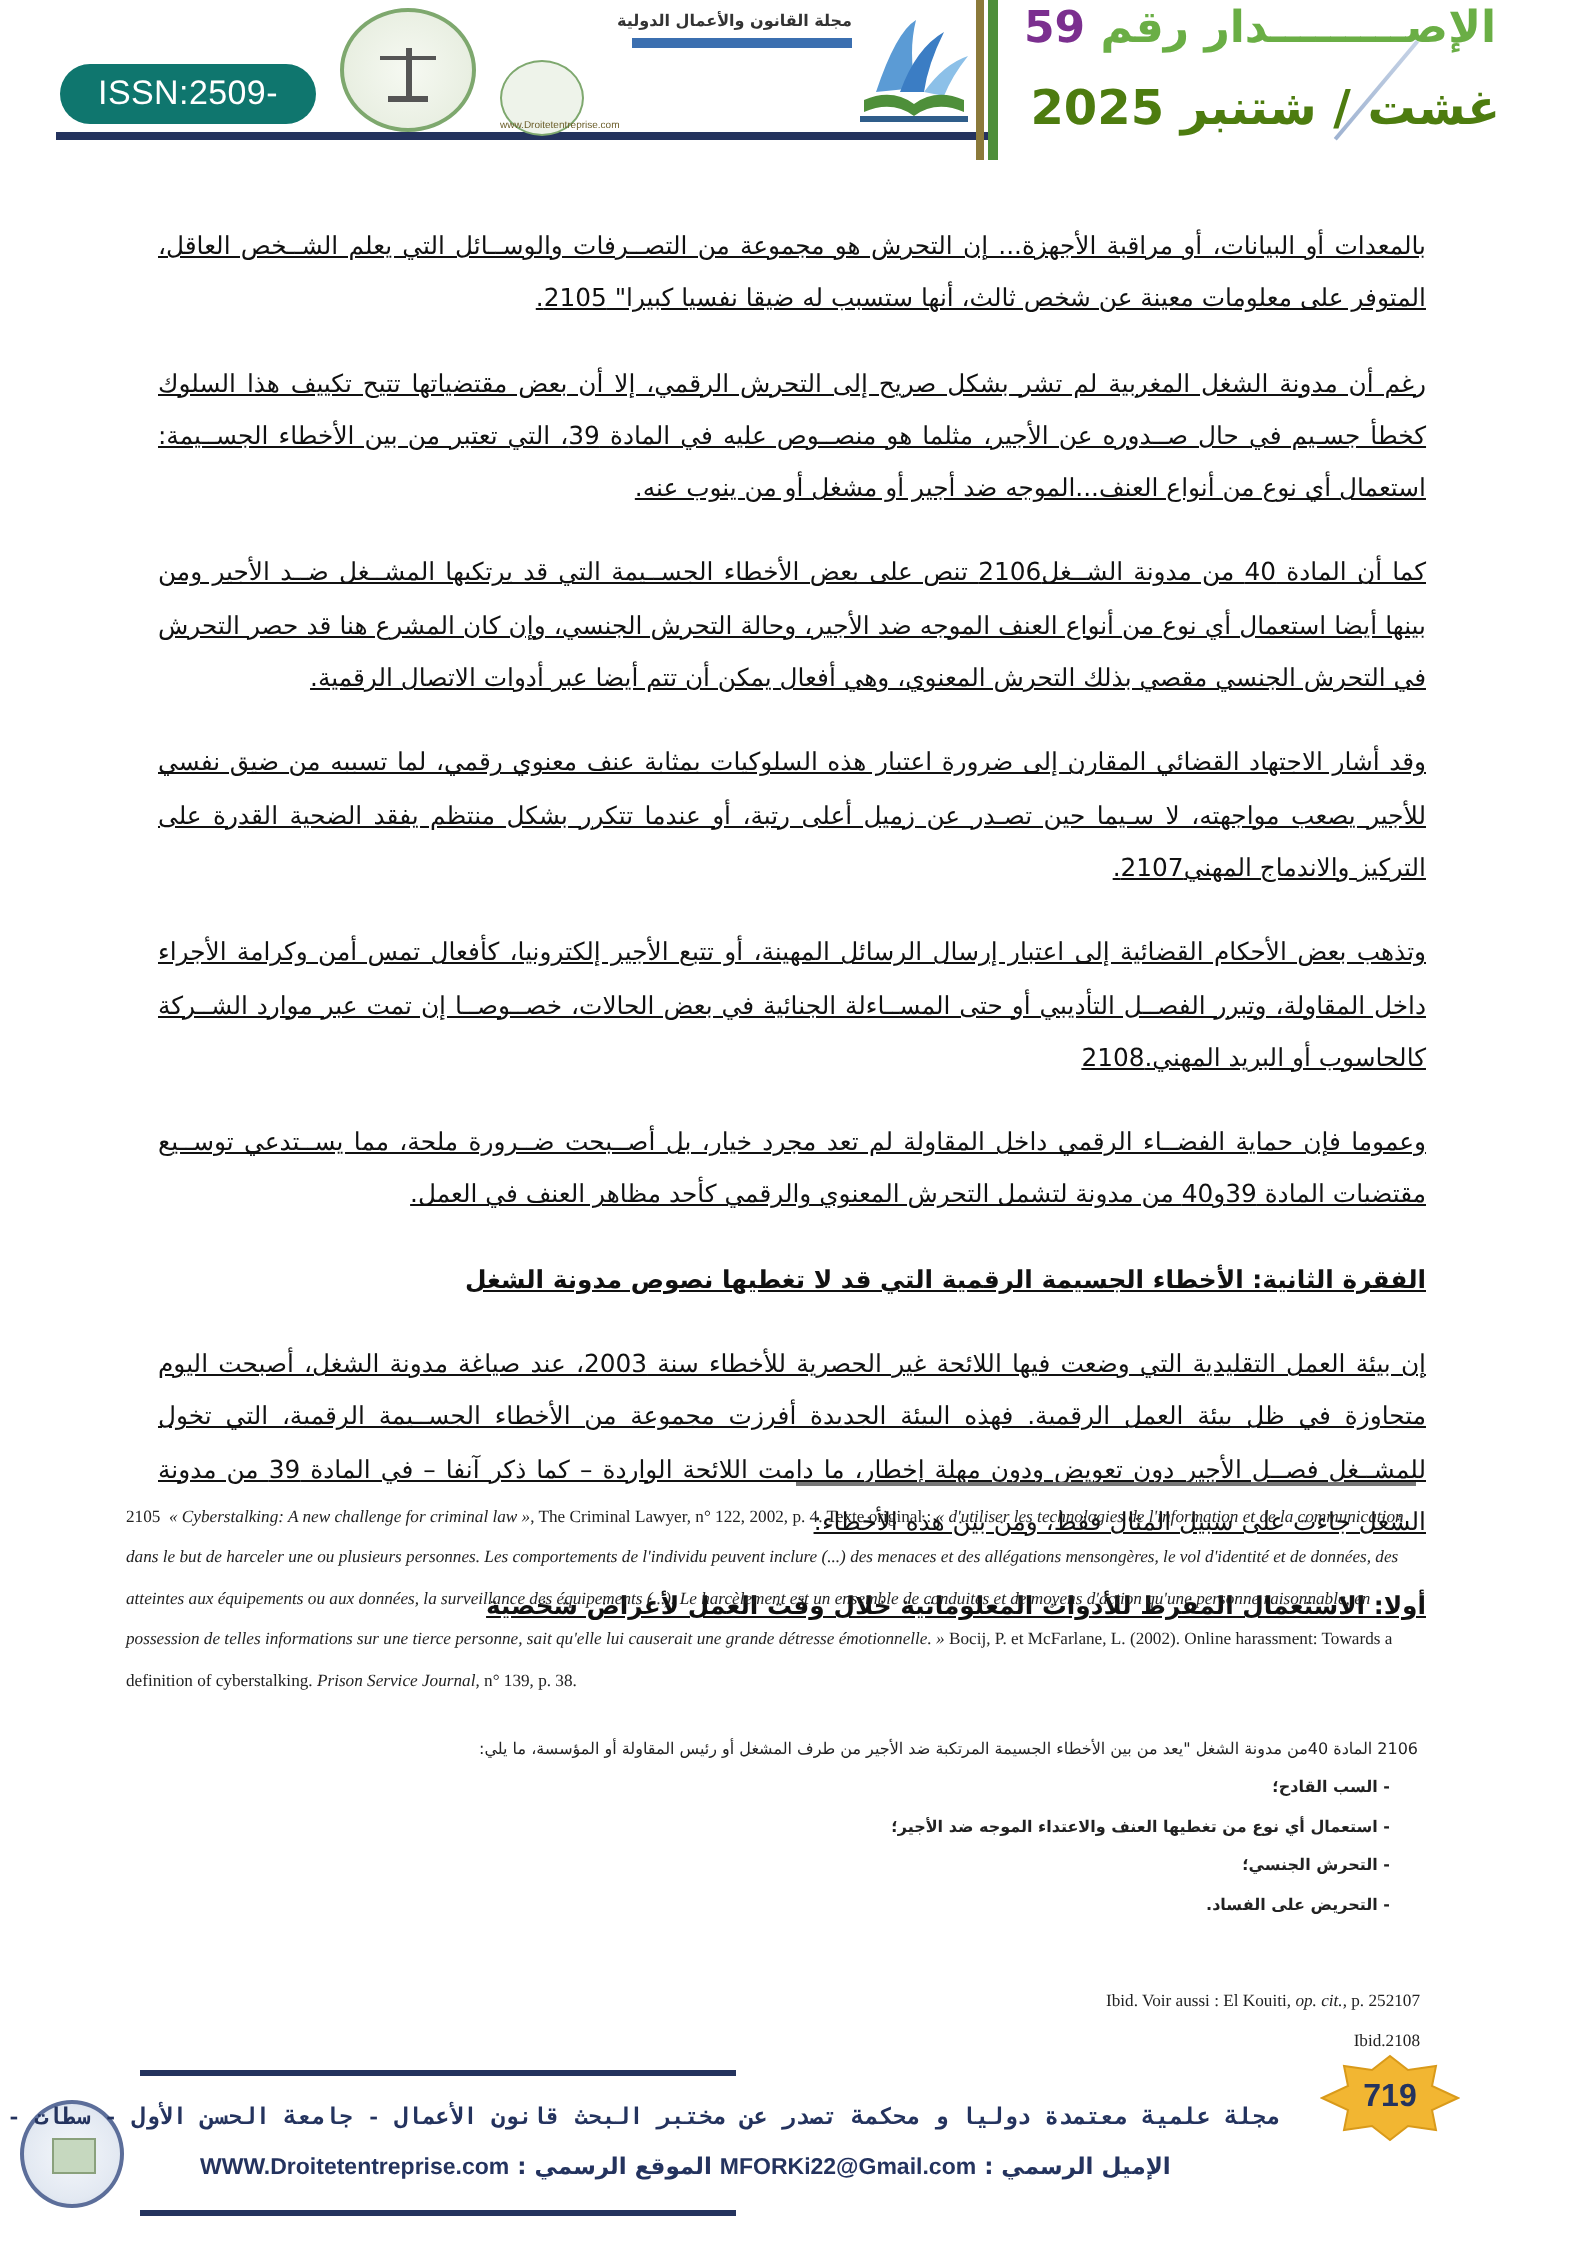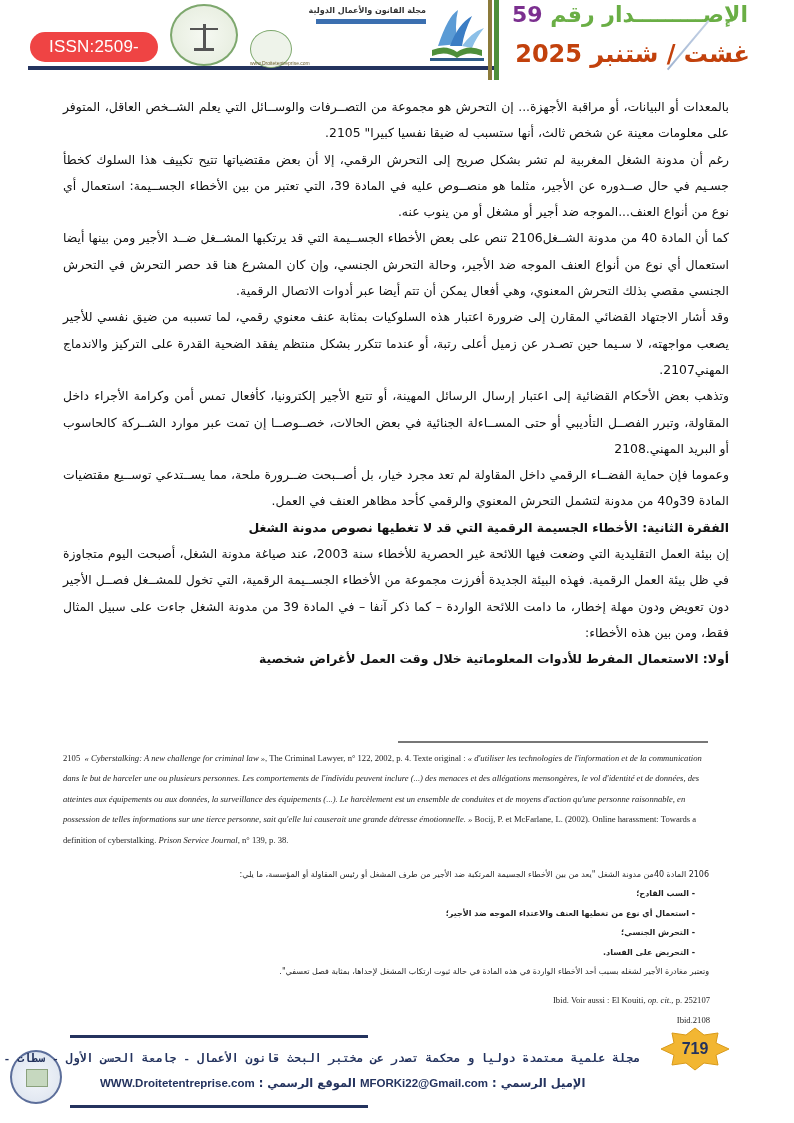--- a/index.html
+++ b/index.html
@@ -7,7 +7,7 @@
 
   
   .header { position: absolute; left: 0; top: 0; width: 794px; height: 80px; }
-  .issn { position: absolute; left: 30px; top: 32px; width: 128px; height: 30px; border-radius: 15px; background: #ef4444; color: #fff; font-family: "Liberation Sans", sans-serif; font-size: 17px; line-height: 30px; text-align: center; letter-spacing: 0.2px; }
+  .issn { position: absolute; left: 30px; top: 32px; width: 128px; height: 30px; border-radius: 15px; background: #0f766e; color: #fff; font-family: "Liberation Sans", sans-serif; font-size: 17px; line-height: 30px; text-align: center; letter-spacing: 0.2px; }
   .header-rule { position: absolute; left: 28px; top: 66px; width: 468px; height: 4px; background: #24335e; }
   .lab-logo { position: absolute; left: 170px; top: 4px; width: 68px; height: 62px; border-radius: 50%; border: 2px solid #7ea86e; background: radial-gradient(circle, #f6f9f2 0%, #e9efe2 70%, #d7e2cc 100%); box-sizing: border-box; }
   .lab-logo .scale { position: absolute; left: 22px; top: 18px; width: 20px; height: 24px; border-bottom: 3px solid #555; }

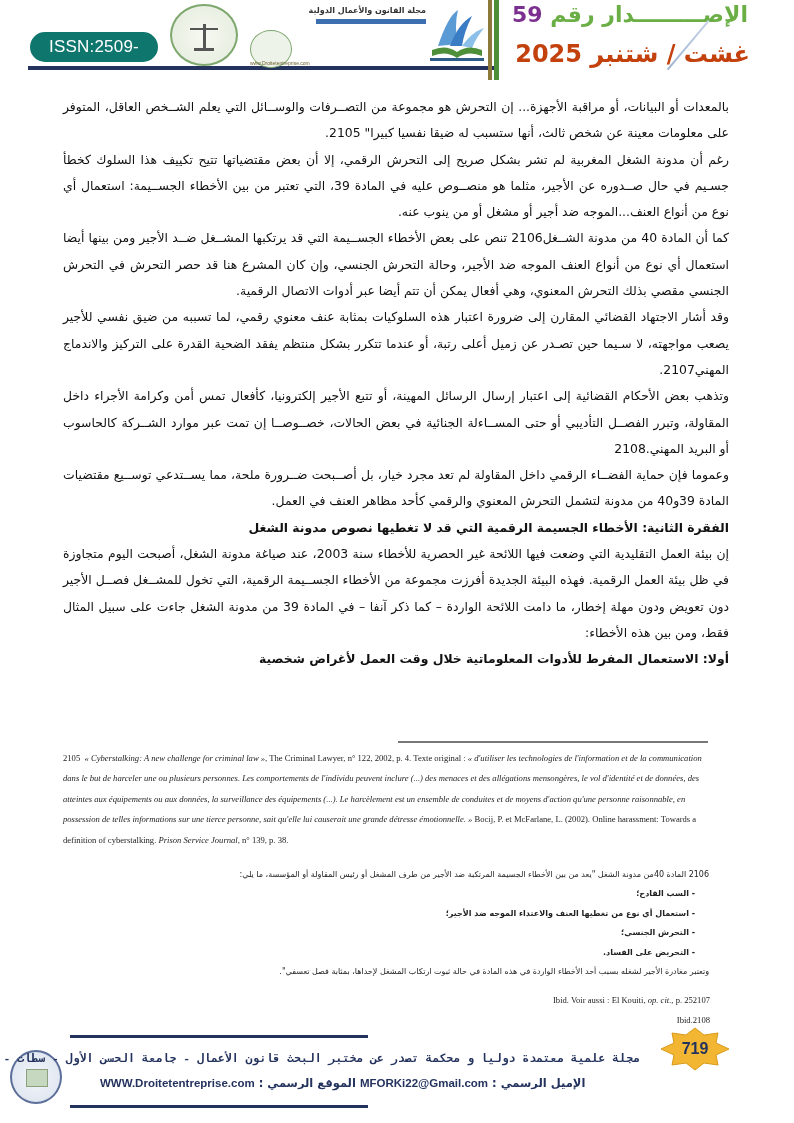--- a/index.html
+++ b/index.html
@@ -24,7 +24,7 @@
   .double-bar .b2 { position: absolute; left: 6px; top: 0; width: 5px; height: 80px; background: #4e8f3a; }
   .issue-line1 { position: absolute; left: 526px; top: 2px; width: 222px; height: 34px; direction: rtl; text-align: right; font-family: "DejaVu Sans", sans-serif; font-weight: bold; font-size: 22px; color: #6aae45; white-space: nowrap; }
   .issue-line1 .num { color: #7b2f8f; }
-  .issue-line2 { position: absolute; left: 510px; top: 40px; width: 240px; height: 36px; direction: rtl; text-align: right; font-family: "DejaVu Sans", sans-serif; font-weight: bold; font-size: 24px; color: #c2410c; white-space: nowrap; }
+  .issue-line2 { position: absolute; left: 510px; top: 40px; width: 240px; height: 36px; direction: rtl; text-align: right; font-family: "DejaVu Sans", sans-serif; font-weight: bold; font-size: 24px; color: #4d7c0f; white-space: nowrap; }
   .diag { position: absolute; left: 708px; top: 20px; width: 2px; height: 64px; background: linear-gradient(#c6d3e6, #9fb3d1); transform: rotate(40deg); transform-origin: top left; }
 
   

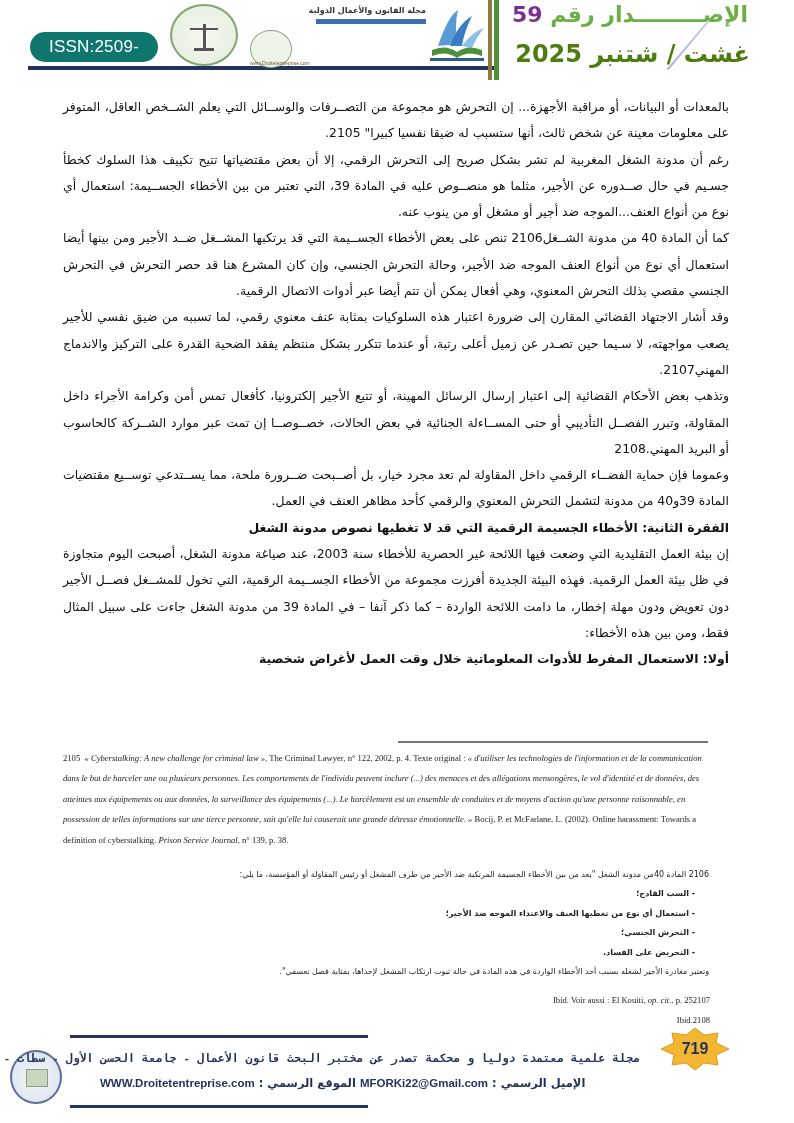--- a/index.html
+++ b/index.html
@@ -29,7 +29,7 @@
 
   
   .content { position: absolute; left: 63px; top: 94px; width: 666px; direction: rtl; text-align: justify; font-family: "DejaVu Sans", sans-serif; font-size: 12.4px; line-height: 26.3px; color: #111; }
-  .content p { margin: 0; text-align-last: right; }
+  .content p { margin: 16px; text-align-last: right; text-decoration: underline; }
   .content p.just { text-align-last: auto; }
   .content .heading { font-weight: bold; }
 

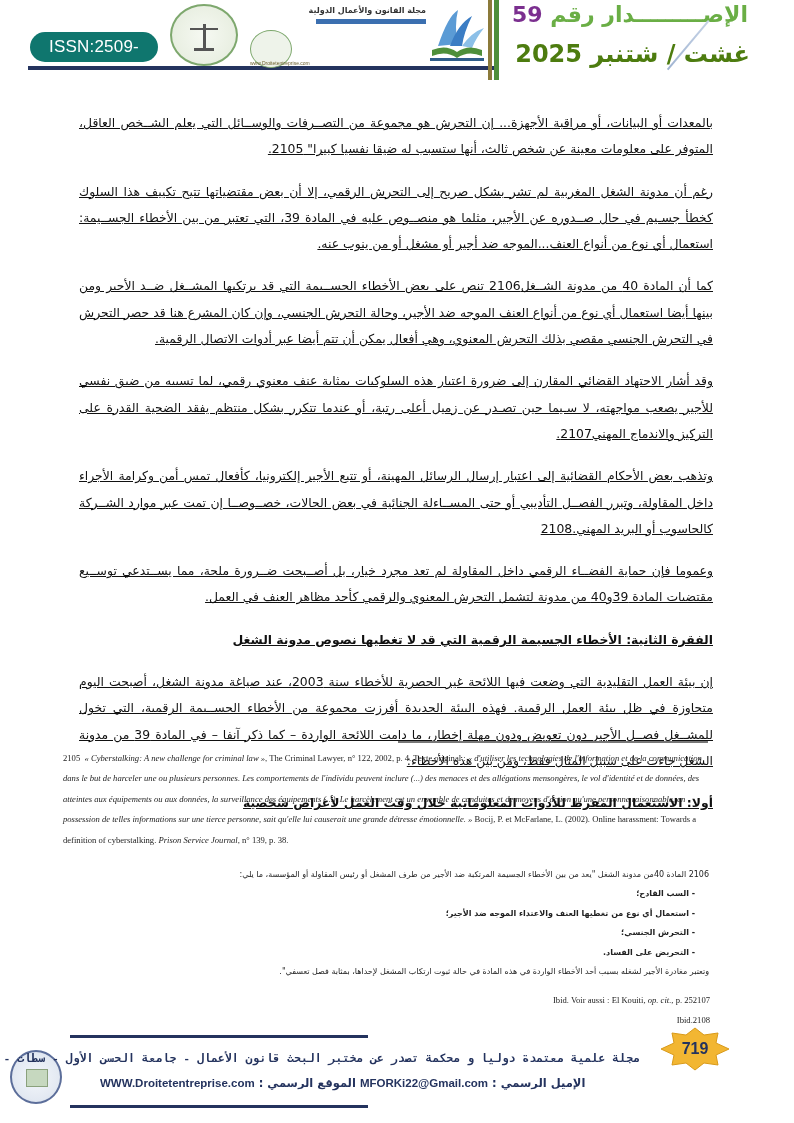--- a/index.html
+++ b/index.html
@@ -110,7 +110,6 @@
   <div class="item">- استعمال أي نوع من تغطيها العنف والاعتداء الموجه ضد الأجير؛</div>
   <div class="item">- التحرش الجنسي؛</div>
   <div class="item">- التحريض على الفساد.</div>
-  <div>وتعتبر مغادرة الأجير لشغله بسبب أحد الأخطاء الواردة في هذه المادة في حالة ثبوت ارتكاب المشغل لإحداها، بمثابة فصل تعسفي".</div>
 </div>
 
 <div class="fn-ibid">

